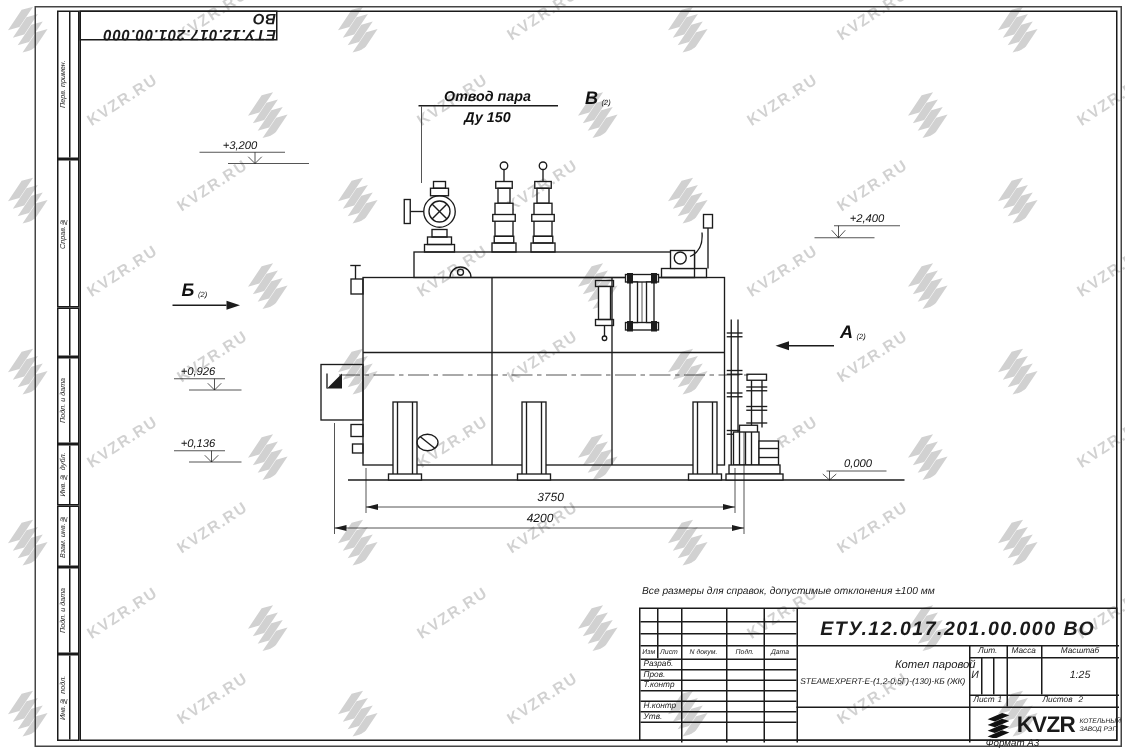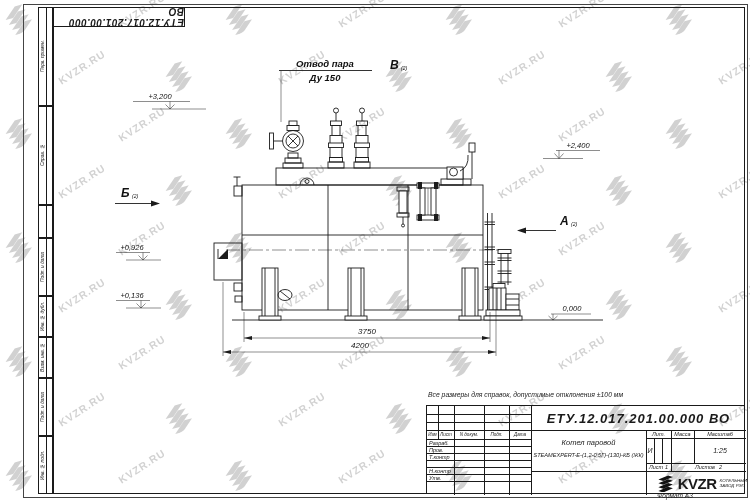--- a/index.html
+++ b/index.html
@@ -41,7 +41,7 @@
          font:italic 5.5px "Liberation Sans",sans-serif;text-align:center;overflow:hidden;}
   .tleft{justify-content:flex-start;padding-left:2px;}
   .docnum{font:italic 600 13px "Liberation Sans",sans-serif;letter-spacing:1px;}
-  .pname1{font:italic 7.5px "Liberation Sans",sans-serif;}
+  .pname1{font:italic 7.5px "Liberation Sans",sans-serif;padding-left:35px;}
   .pname2{font:italic 5.6px "Liberation Sans",sans-serif;}
   .scaleval{font:italic 7px "Liberation Sans",sans-serif;}
   .kvzr{font:900 15px "Liberation Sans",sans-serif;letter-spacing:-.5px;}

